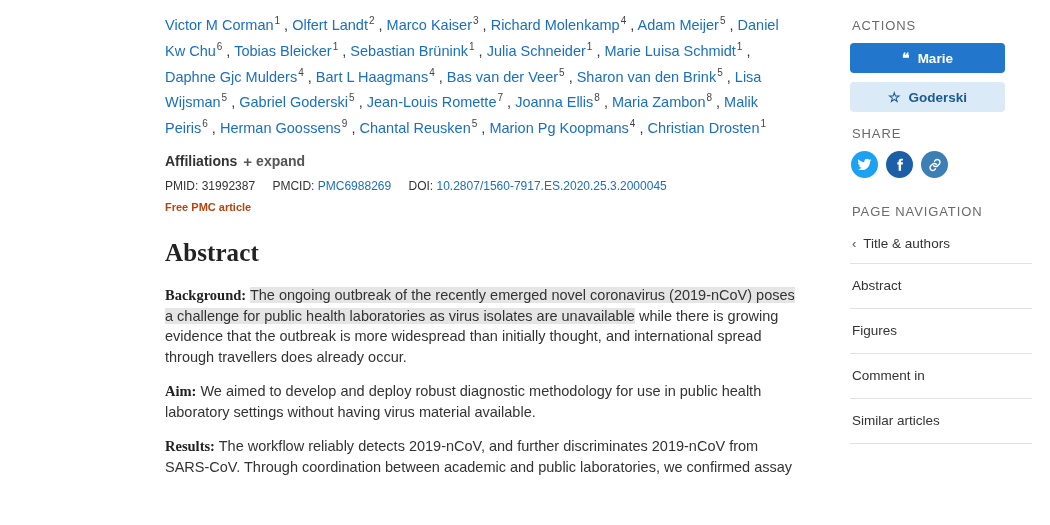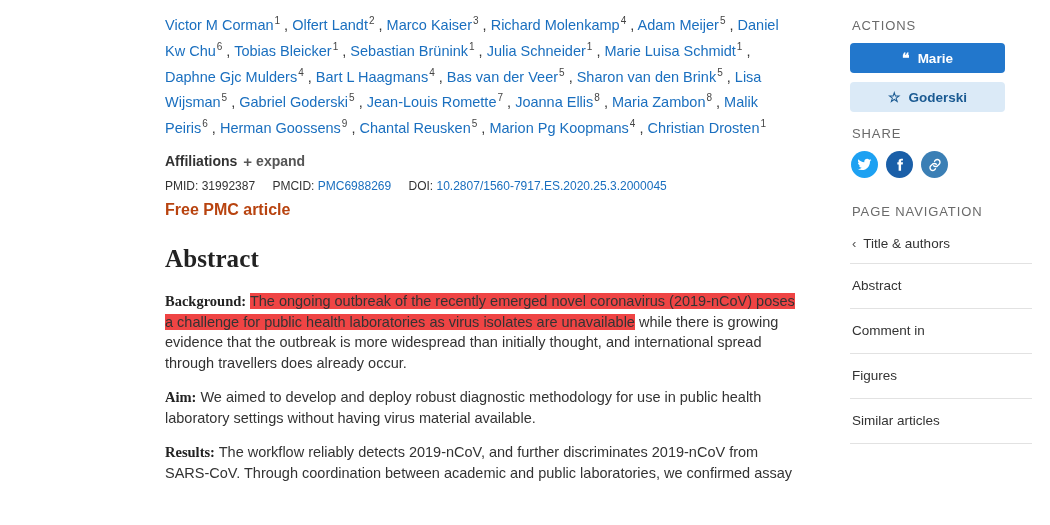--- a/index.html
+++ b/index.html
@@ -74,7 +74,7 @@
   .ids-row a { color: #1a6fbf; text-decoration: none; }
 
   .free-article {
-    font-size: 16px;
+    font-size: 11px;
     color: #b8430f;
     font-weight: 600;
     margin-bottom: 26px;

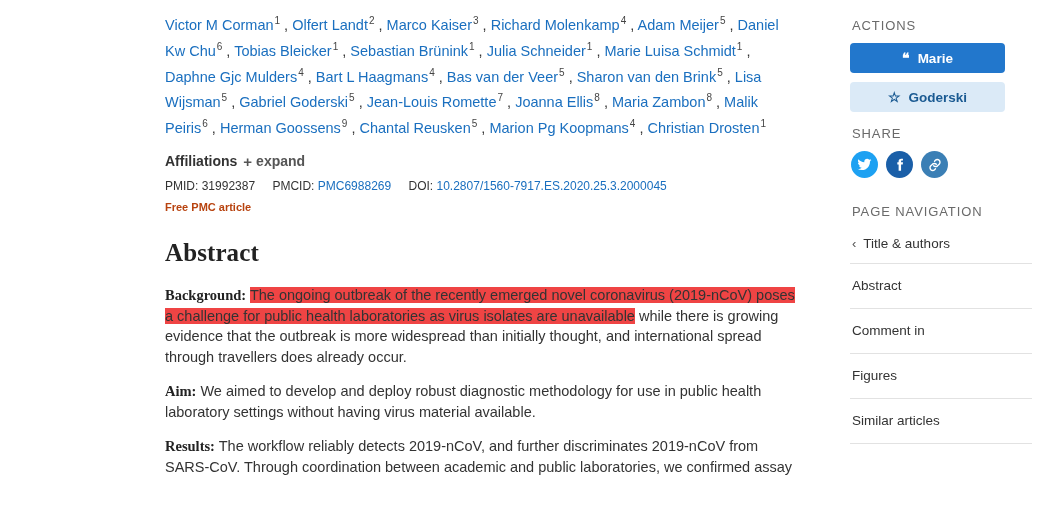--- a/index.html
+++ b/index.html
@@ -97,7 +97,7 @@
     max-width: 630px;
   }
   .para b { color: #222; font-weight: bold; font-family: Liberation Serif, serif; }
-  .hl { background: #ef4444; }
+  .hl { background: #e5e5e5; }
 
   
   .sidebar {

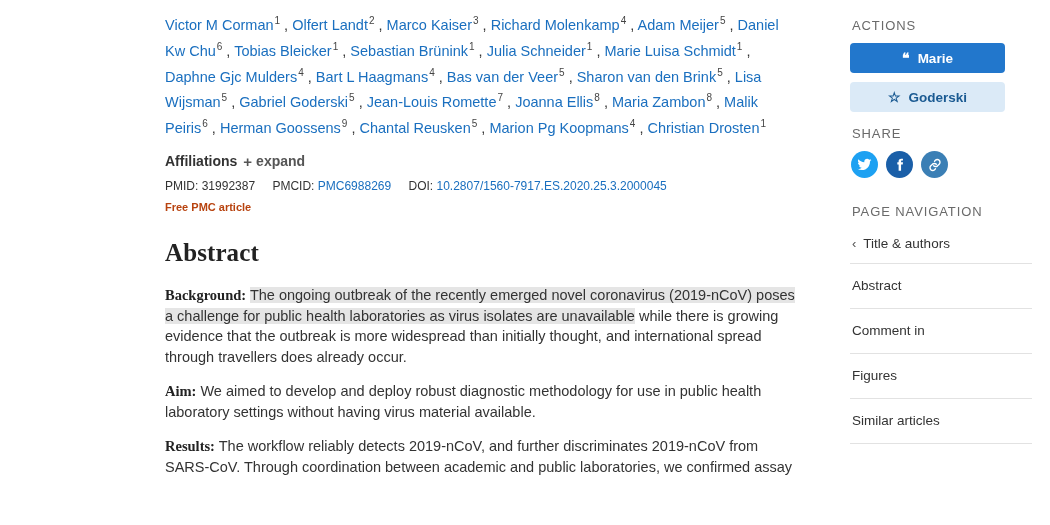--- a/index.html
+++ b/index.html
@@ -257,8 +257,8 @@
         <span>Title &amp; authors</span>
       </div>
     <div class="nav-item">Abstract</div>
+        <div class="nav-item">Figures</div>
         <div class="nav-item">Comment in</div>
-        <div class="nav-item">Figures</div>
         <div class="nav-item">Similar articles</div>
       </div>
   </div>

